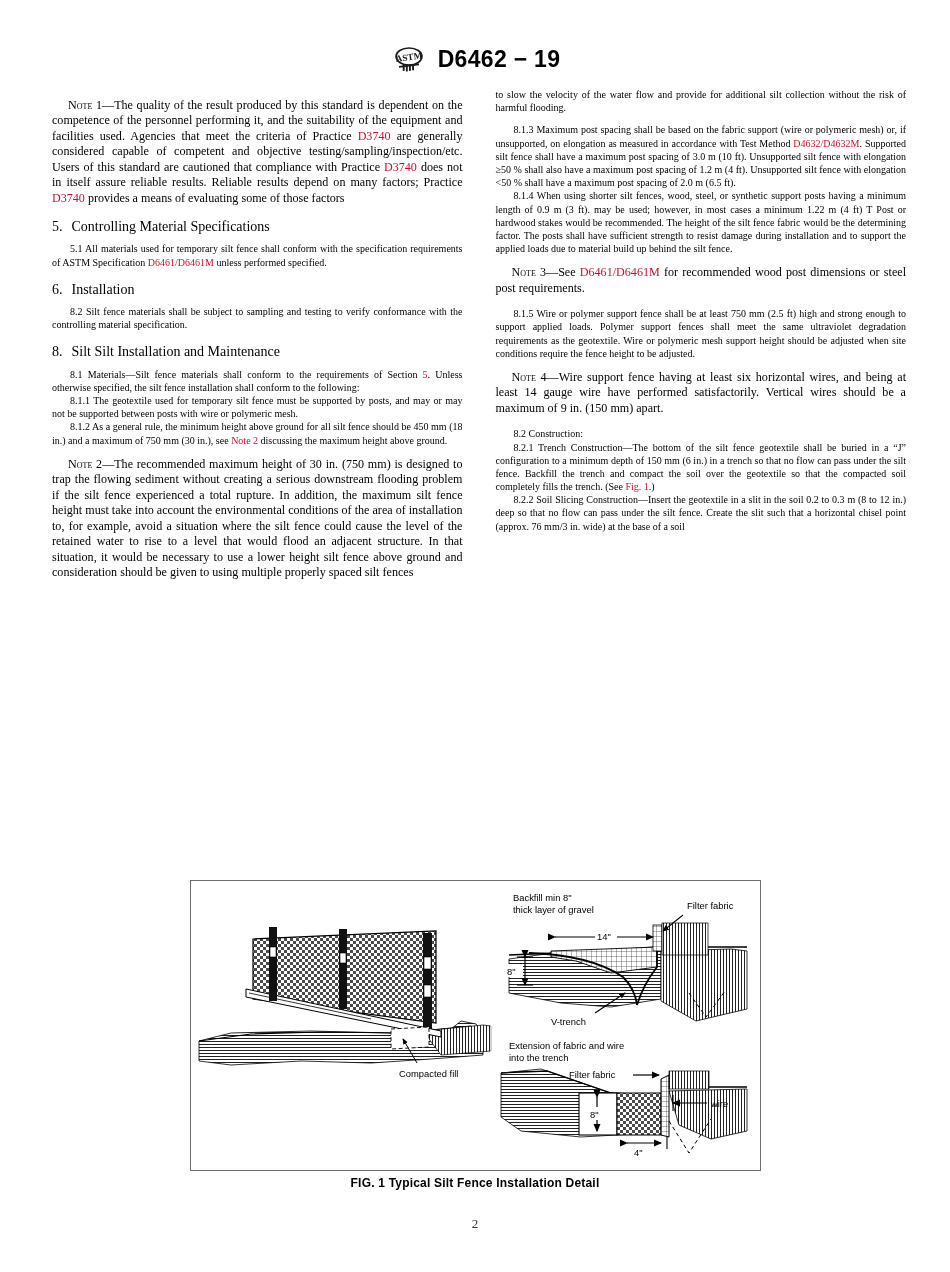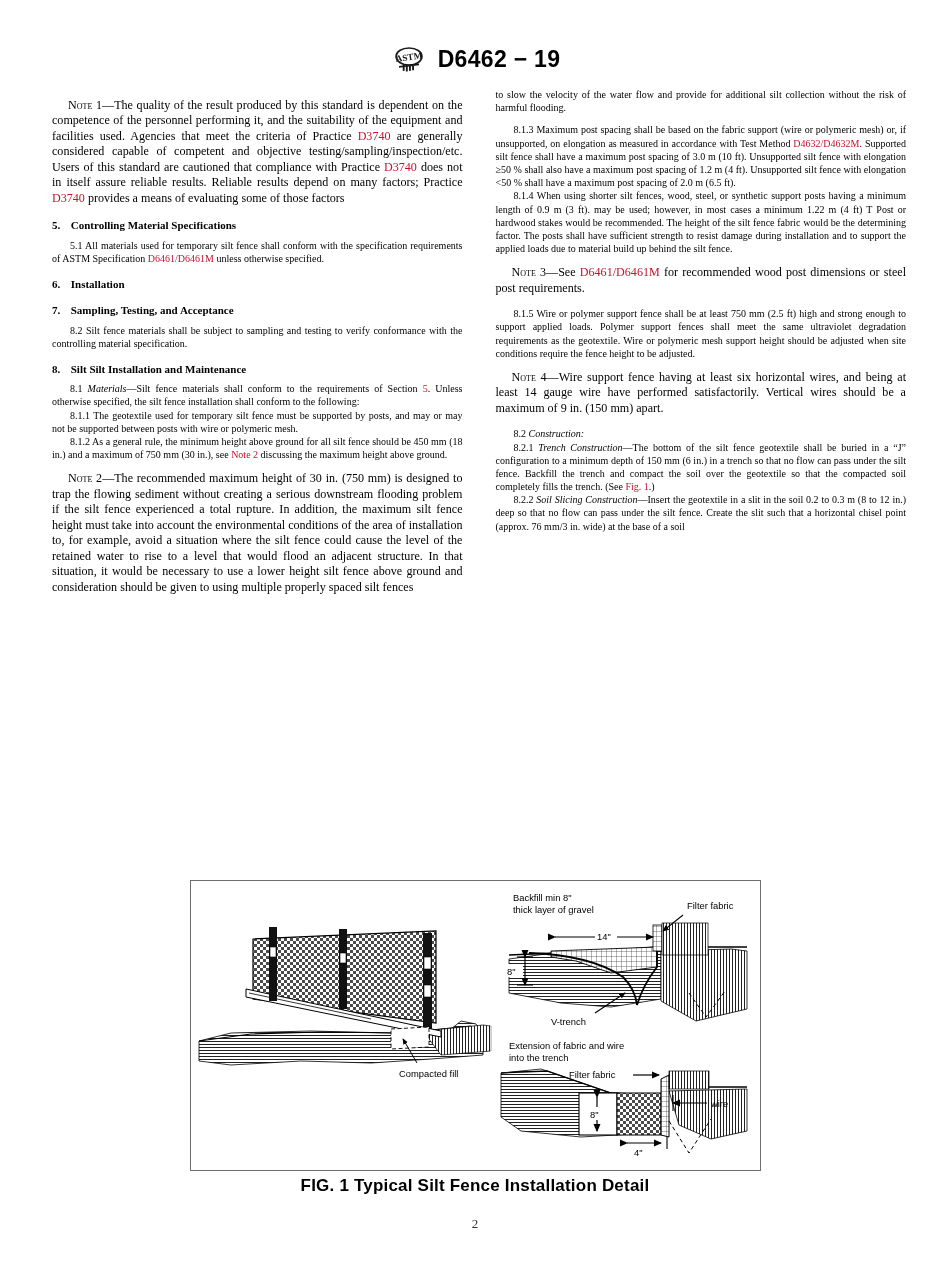--- a/index.html
+++ b/index.html
@@ -76,8 +76,8 @@
   }
   .sec-head {
     margin: 12px 0 6px 0;
-    font-size: 11px;
-    font-weight: bold;
+    font-size: 14px;
+    font-weight: normal;
     text-align: left;
     text-indent: 0;
     line-height: 1.3;

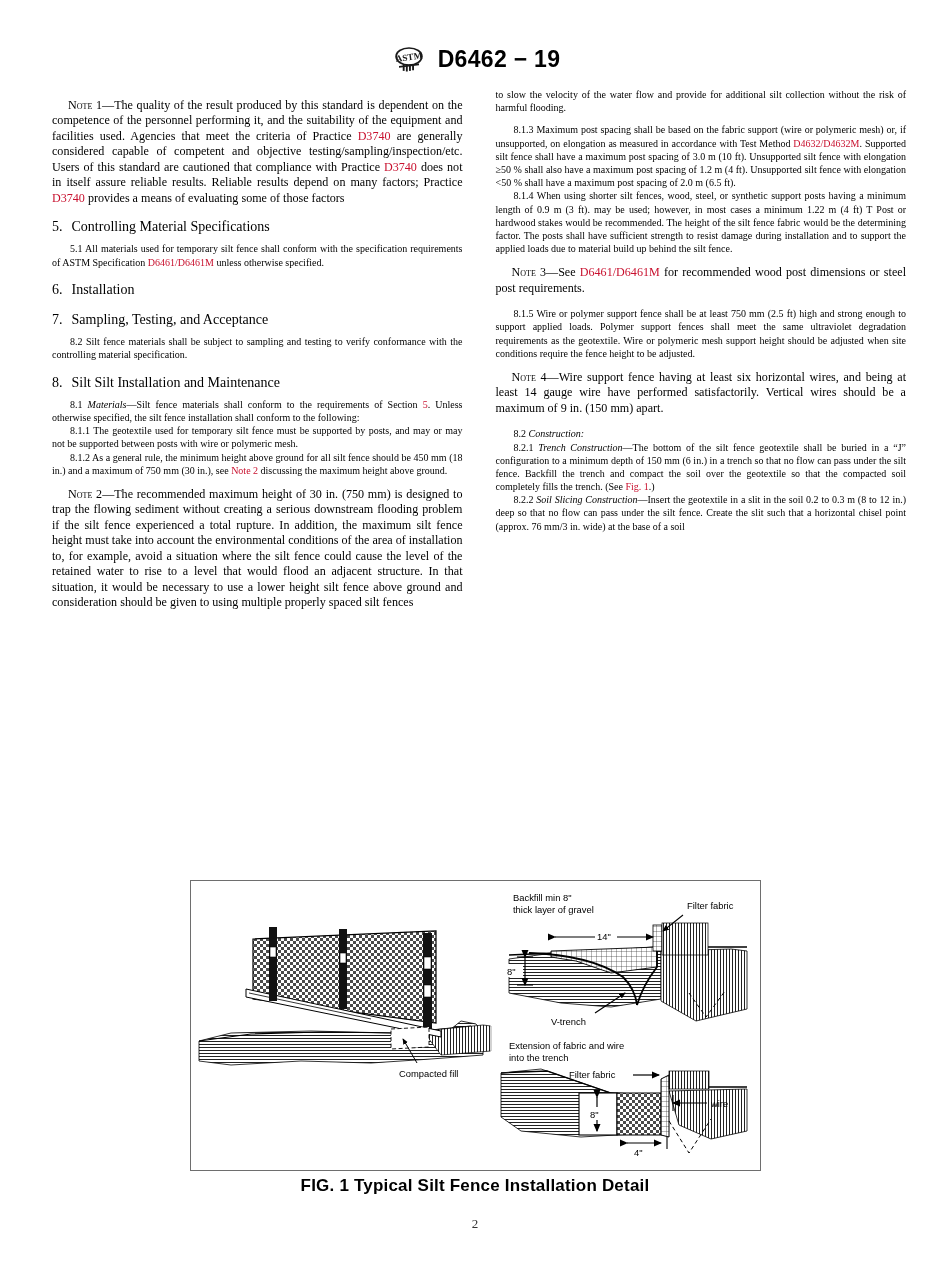--- a/index.html
+++ b/index.html
@@ -173,7 +173,7 @@
 
       <p class="sec-head"><span class="num">5.</span> <span>Controlling Material Specifications</span></p>
 
-      <p class="body"><span>5.1  All materials used for temporary silt fence shall conform with the specification requirements of ASTM Specification </span><span class="ref">D6461/D6461M</span><span> unless otherwise specified.</span></p>
+      <p class="body"><span>5.1  All materials used for temporary silt fence shall conform with the specification requirements of ASTM Specification </span><span class="ref">D6461/D6461M</span><span> unless performed specified.</span></p>
 
       <p class="sec-head"><span class="num">6.</span> <span>Installation</span></p>
 

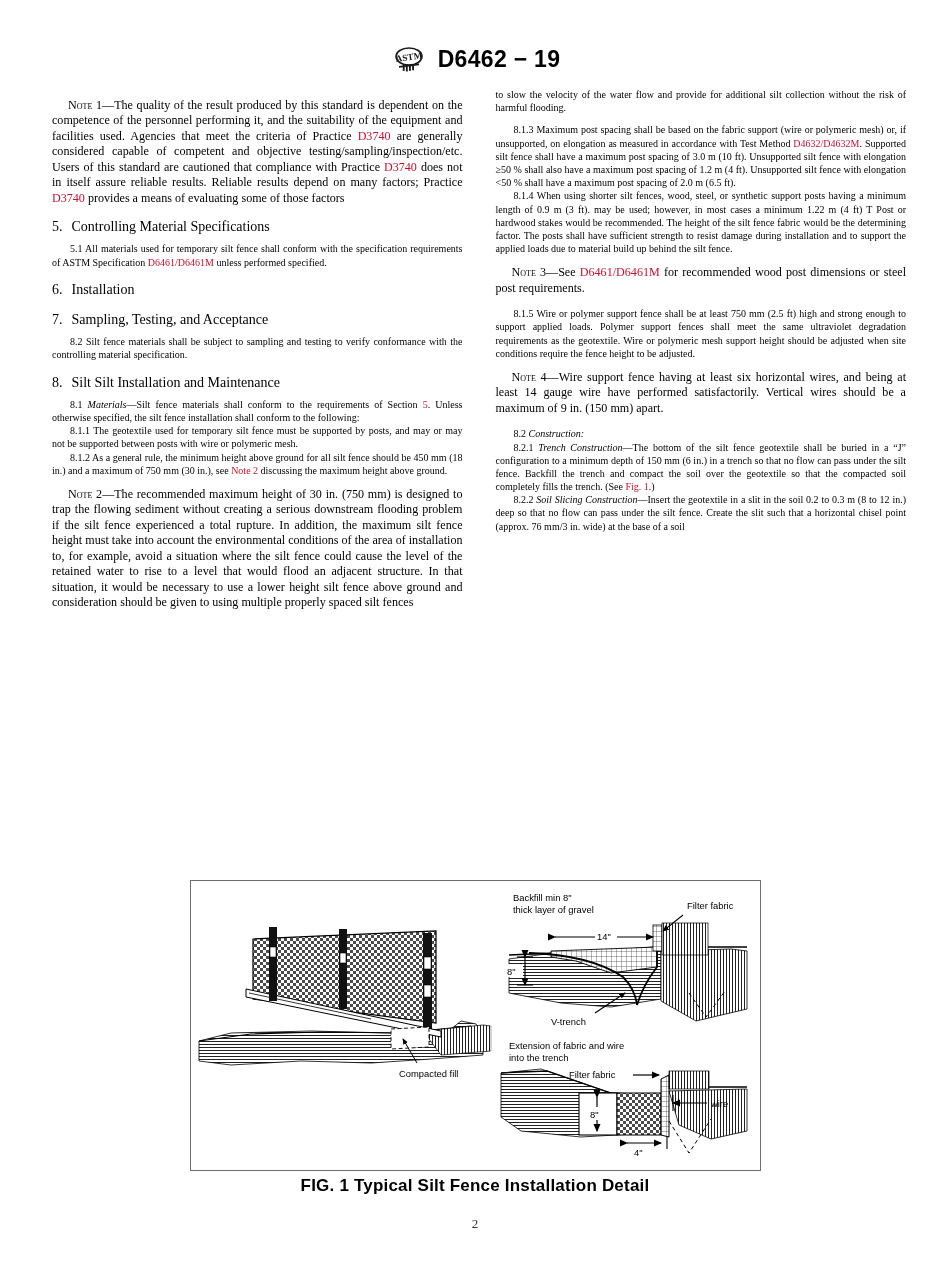--- a/index.html
+++ b/index.html
@@ -178,7 +178,6 @@
       <p class="sec-head"><span class="num">6.</span> <span>Installation</span></p>
 
 
-      <p class="sec-head"><span class="num">7.</span> <span>Sampling, Testing, and Acceptance</span></p>
 
       <p class="body">8.2  Silt fence materials shall be subject to sampling and testing to verify conformance with the controlling material specification.</p>
 

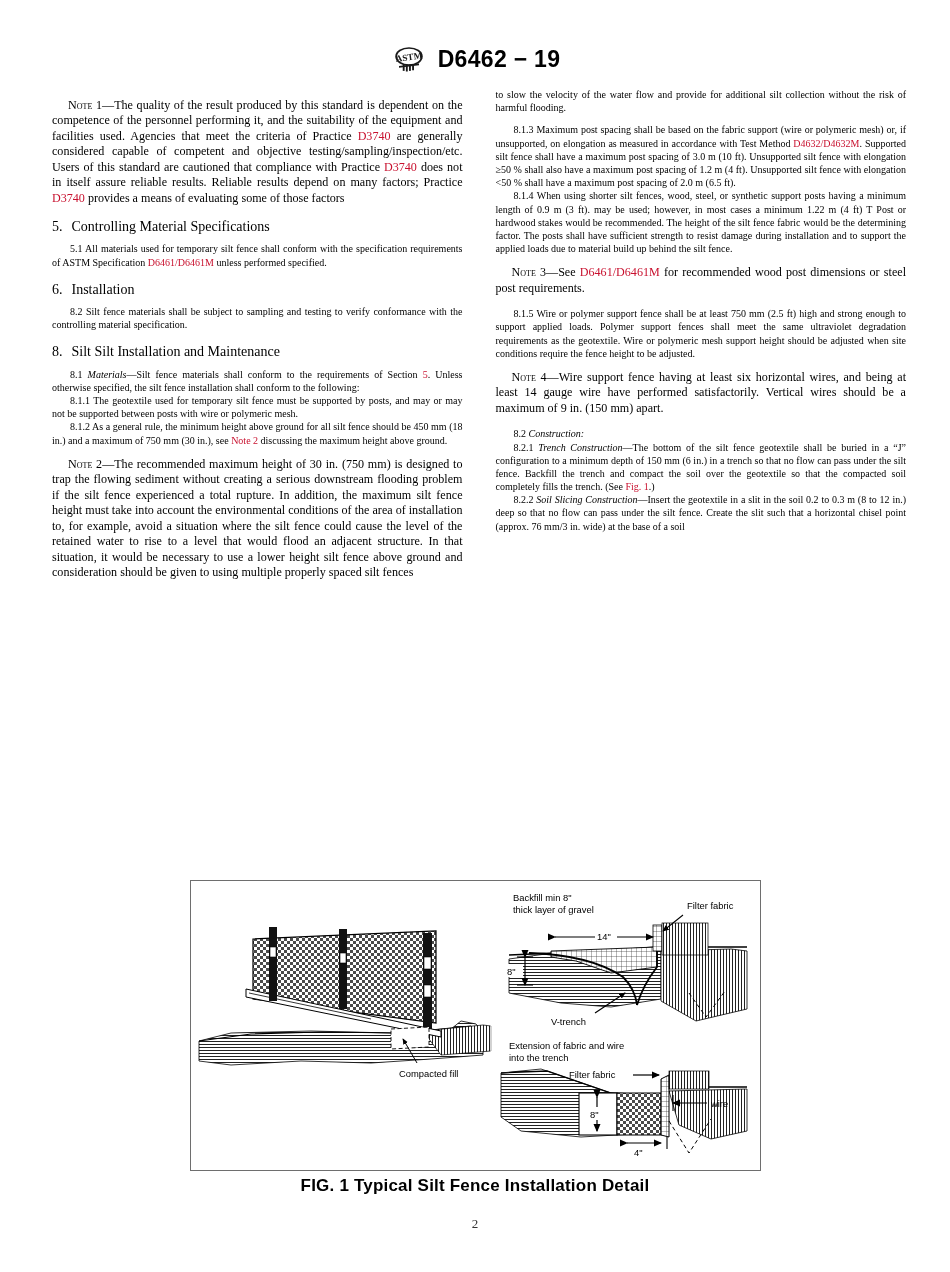--- a/index.html
+++ b/index.html
@@ -100,7 +100,6 @@
     color: #c8102e;
   }
   .ital {
-    font-style: italic;
   }
   .sp-top-sm { margin-top: 9px; }
   .sp-top { margin-top: 11px; }

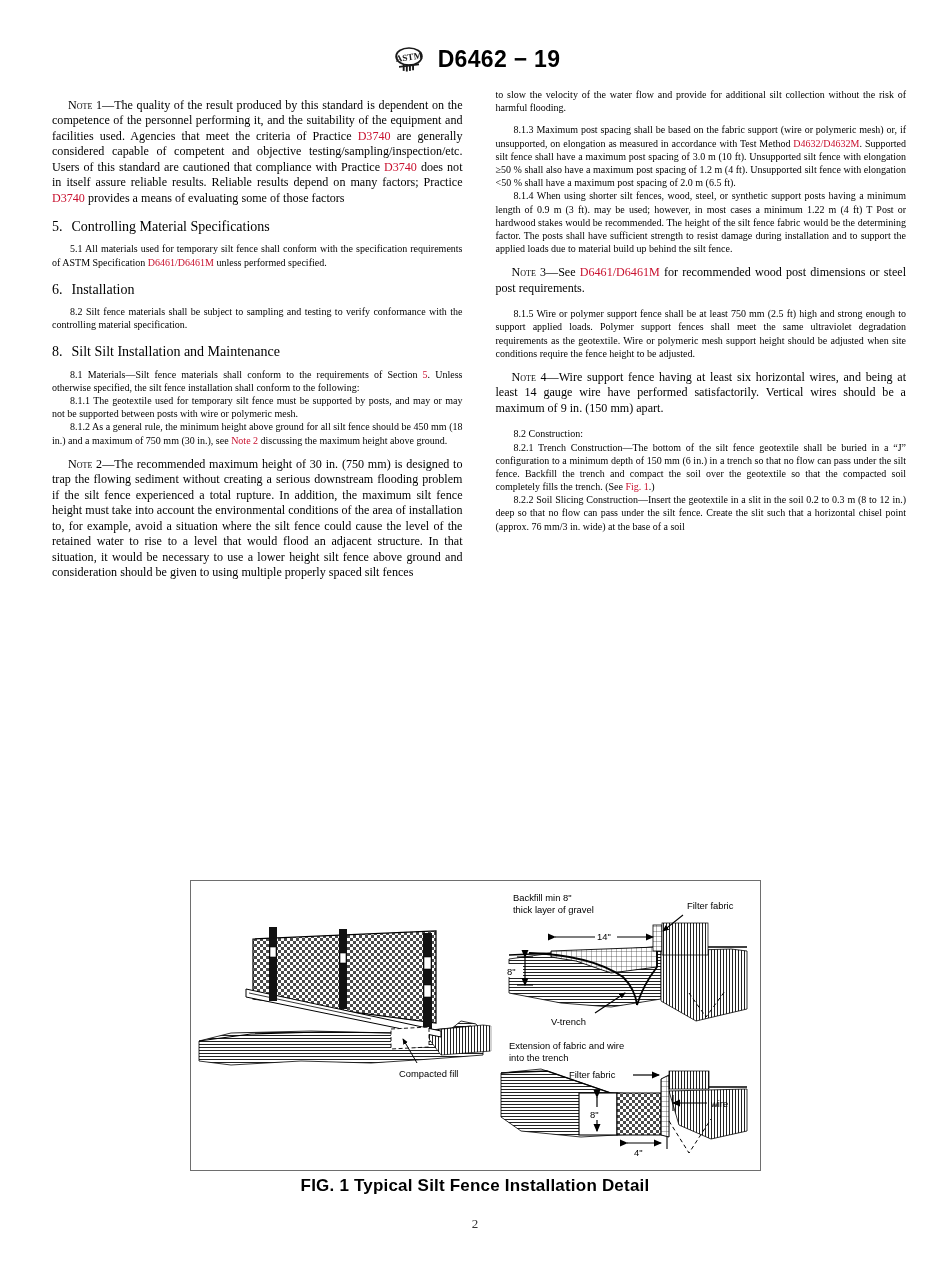--- a/index.html
+++ b/index.html
@@ -125,7 +125,7 @@
     text-align: center;
     font-family: "Liberation Sans", "DejaVu Sans", sans-serif;
     font-weight: bold;
-    font-size: 17px;
+    font-size: 12px;
     letter-spacing: 0.2px;
   }
   .page-number {

